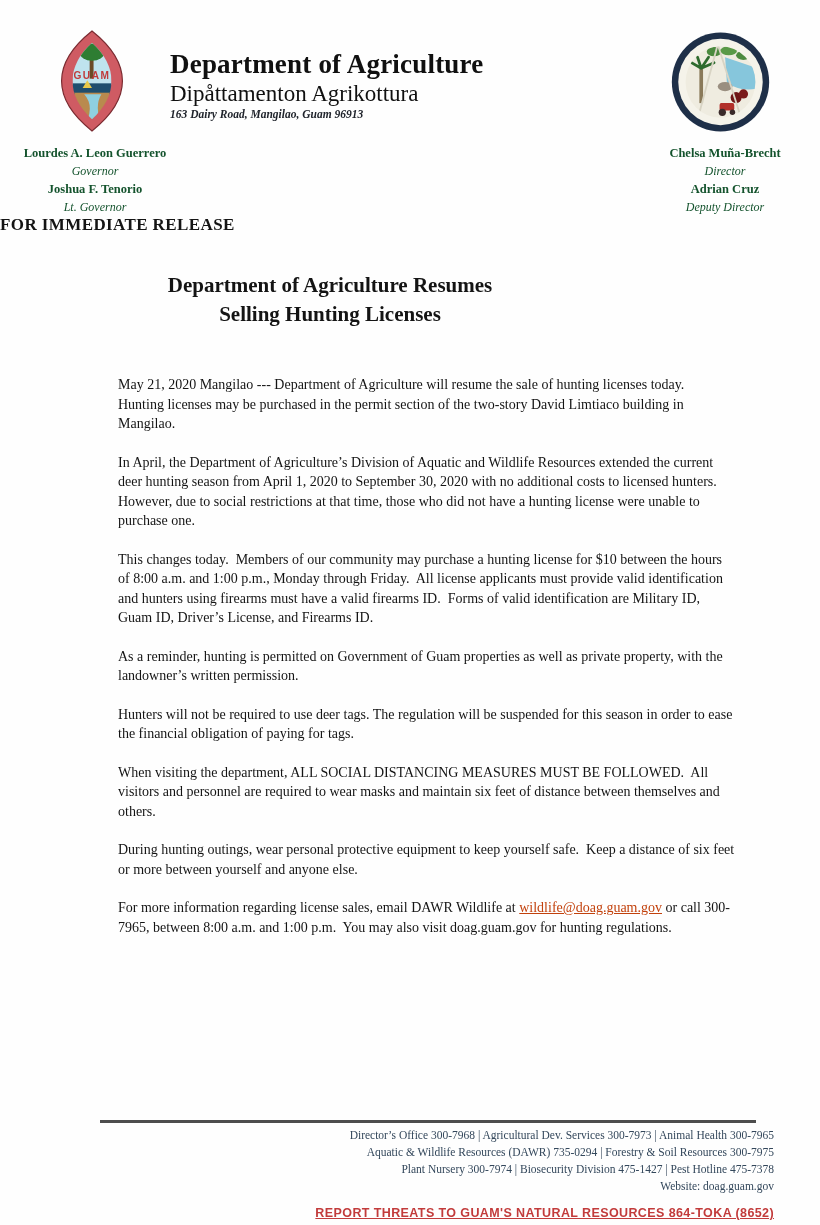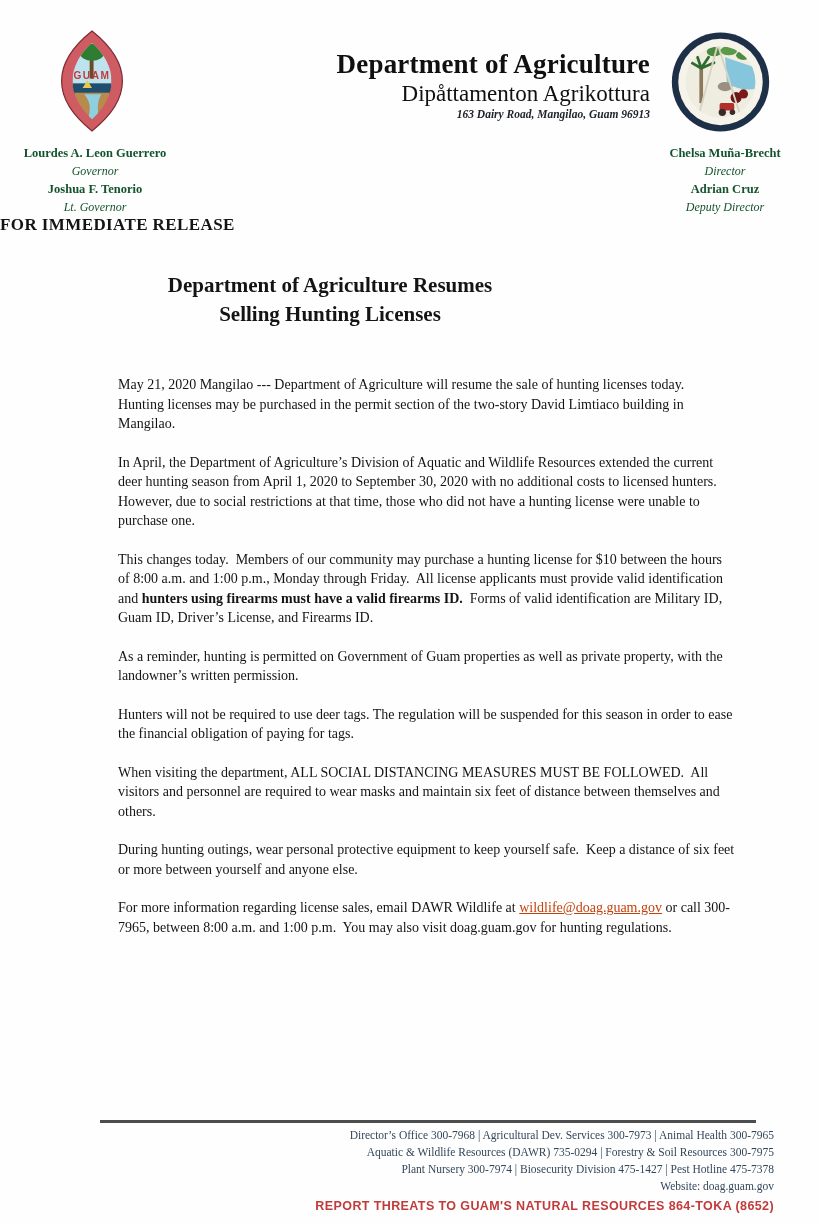--- a/index.html
+++ b/index.html
@@ -16,7 +16,7 @@
   .officials-right{left:645px;top:144px;width:160px;}
   .official-name{font-weight:bold;font-size:12.5px;line-height:18px;}
   .official-role{font-style:italic;font-size:12px;line-height:18px;}
-  .masthead{position:absolute;left:170px;top:48px;width:480px;text-align:right;color:#101010;}
+  .masthead{position:absolute;left:170px;top:48px;width:480px;text-align:left;color:#101010;}
   .masthead-title{font-weight:bold;font-size:27px;line-height:32px;letter-spacing:.2px;}
   .masthead-subtitle{font-size:23px;line-height:27px;}
   .masthead-address{font-weight:bold;font-style:italic;font-size:11.5px;line-height:15px;color:#20242c;}

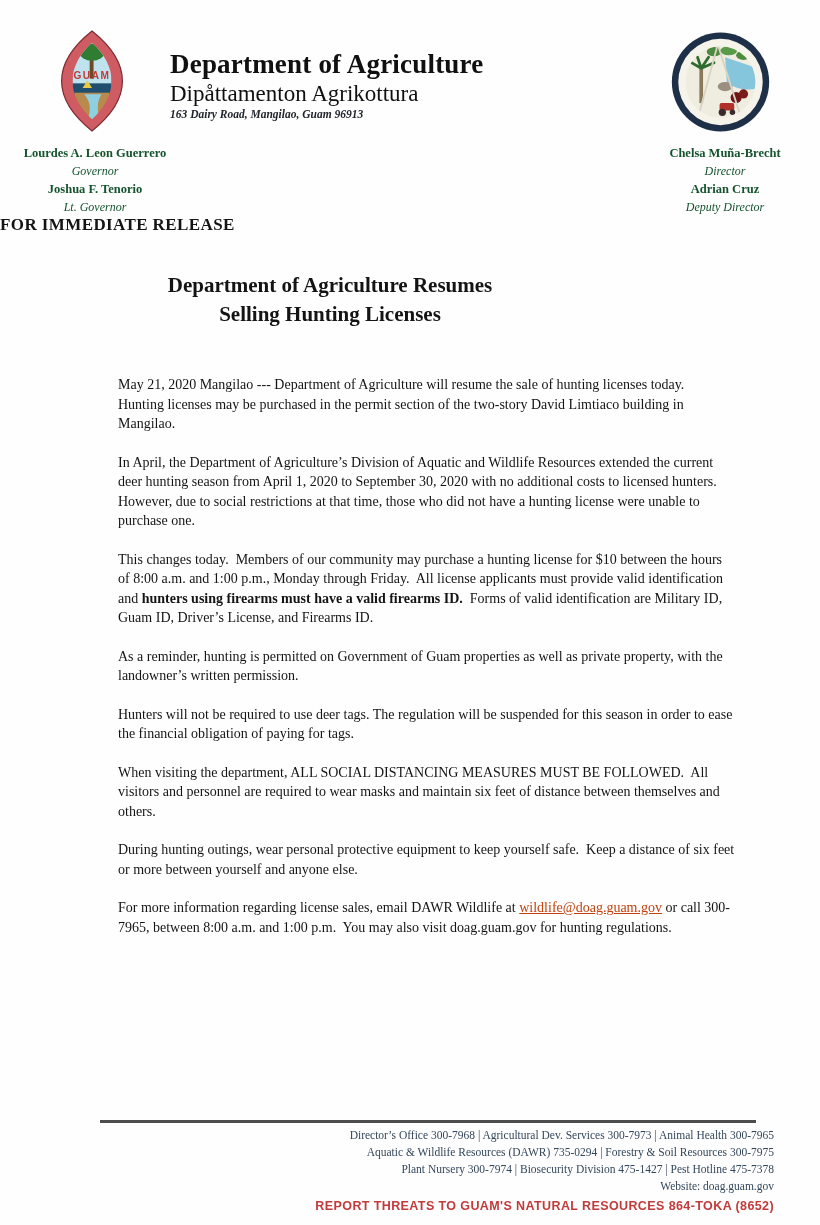--- a/index.html
+++ b/index.html
@@ -28,7 +28,7 @@
   
   .body-copy{position:absolute;left:118px;top:375px;width:618px;}
   .body-copy p{margin:0 0 19px 0;font-size:14px;line-height:19.5px;white-space:pre-wrap;}
-  .body-copy strong{font-weight:bold;}
+  .body-copy strong{font-weight:normal;}
   .email-link{color:#c2410c;text-decoration:underline;cursor:pointer;}
   
   .footer-rule{position:absolute;left:100px;top:1120px;width:656px;height:3px;background:#4d4d4d;}

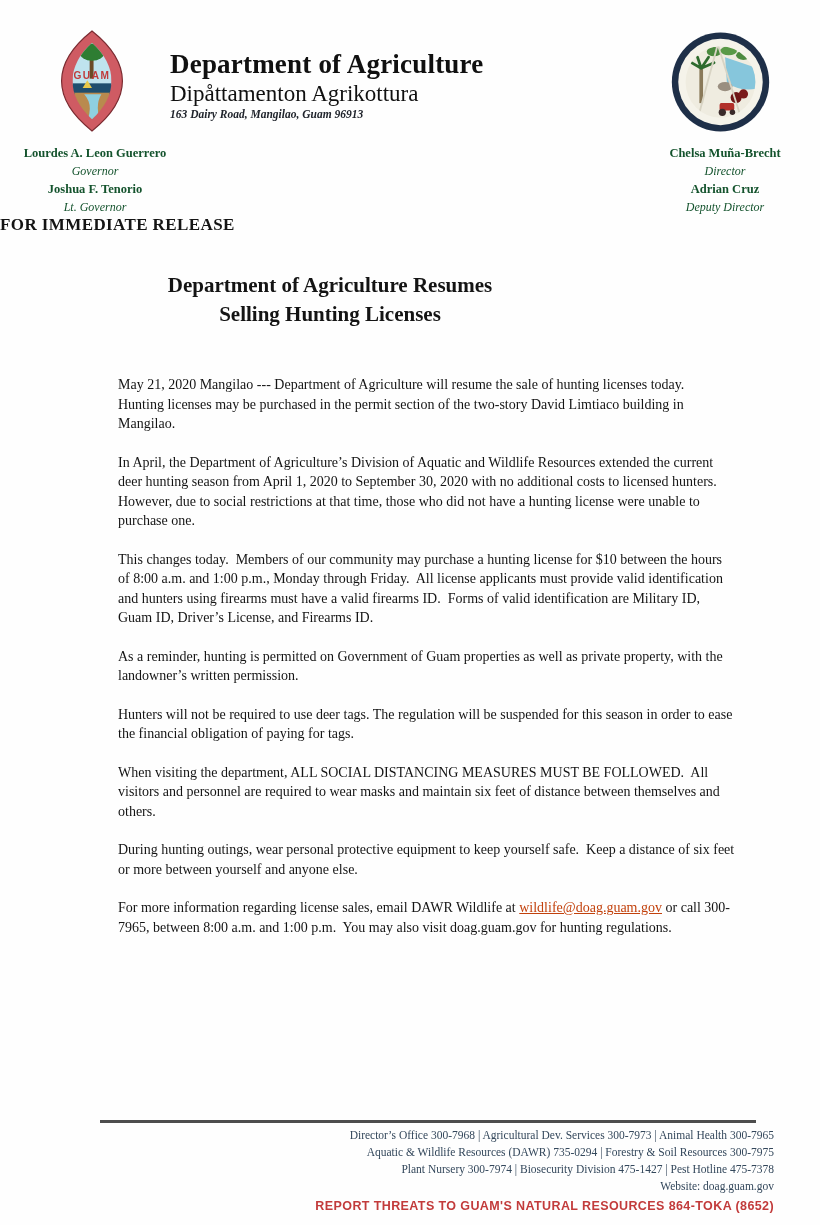--- a/index.html
+++ b/index.html
@@ -35,7 +35,7 @@
   .footer{position:absolute;left:82px;top:1127px;width:692px;text-align:right;
           color:#33475b;font-size:11.5px;line-height:17px;}
   .footer-alert{font-family:"Liberation Sans", sans-serif;font-weight:bold;
-                font-size:12.5px;color:#c23b3b;letter-spacing:.4px;margin-top:3px;}
+                font-size:12.5px;color:#c23b3b;letter-spacing:.4px;margin-top:10px;text-decoration:underline;}
 </style>
 </head>
 <body>

